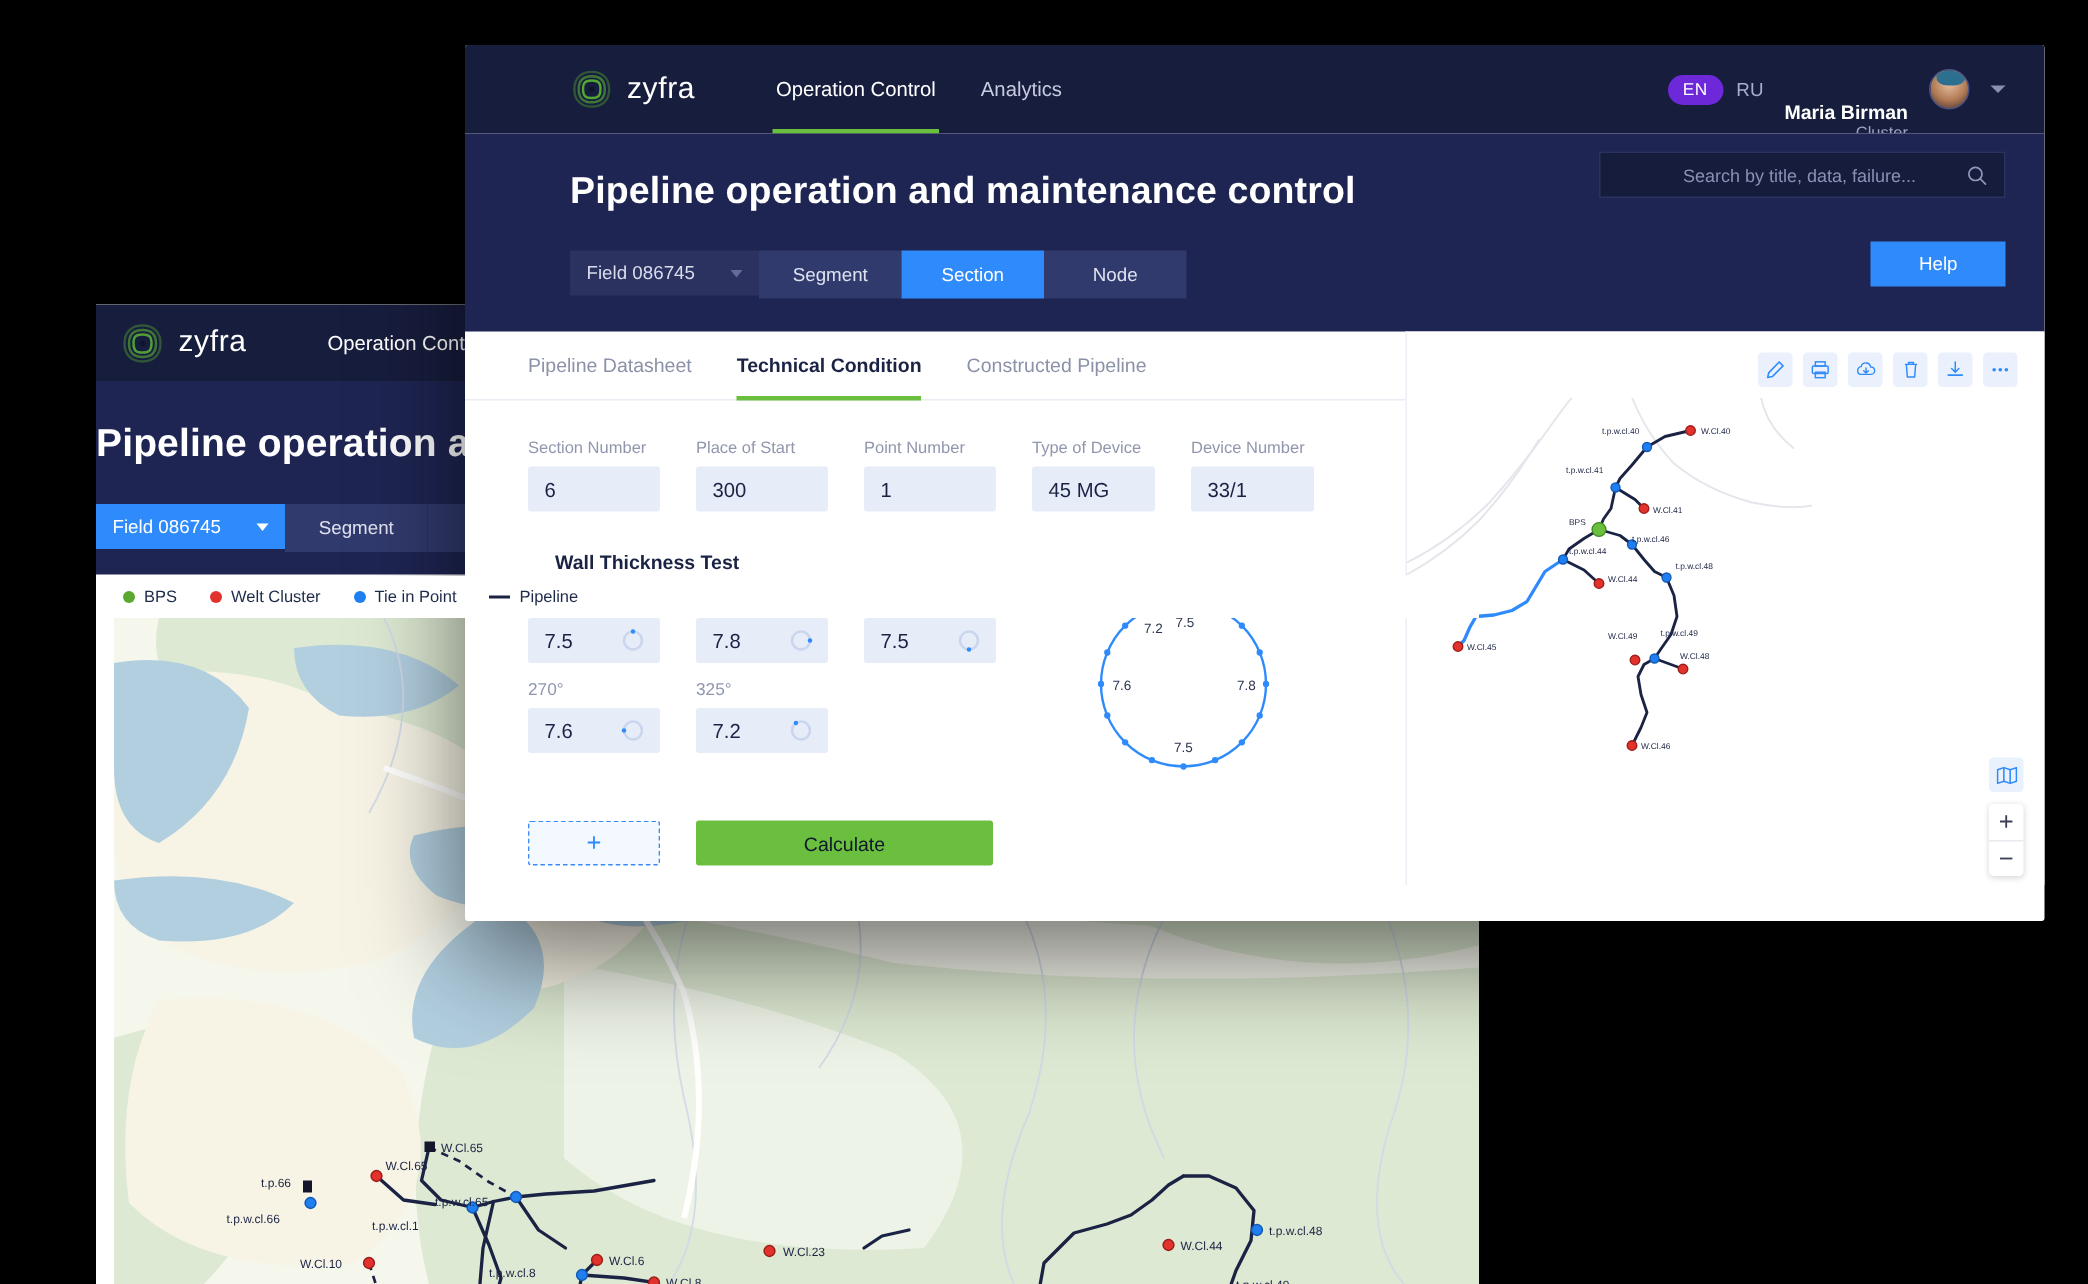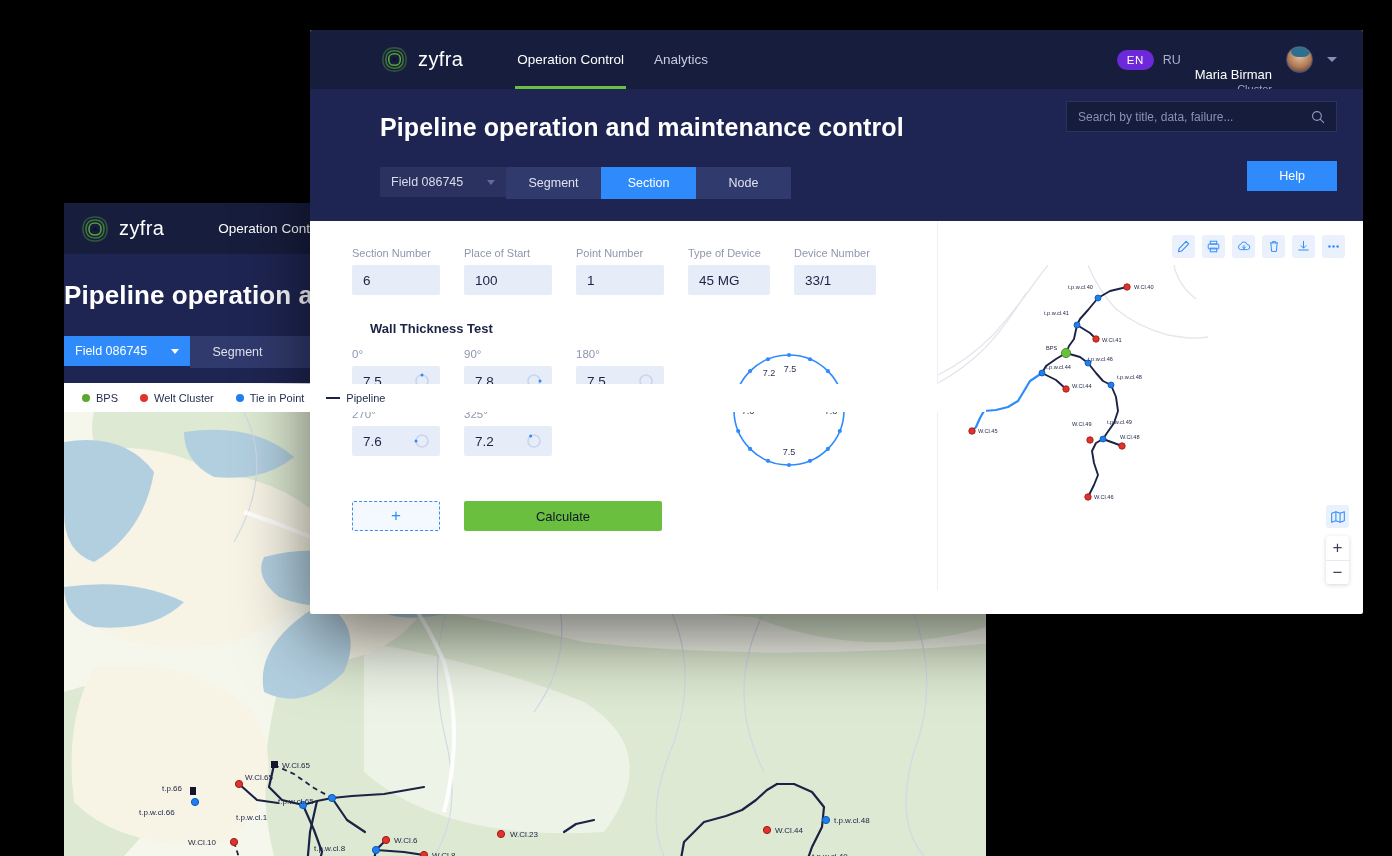--- a/index.html
+++ b/index.html
@@ -100,7 +100,7 @@
   }
   .lang-alt { color: #a9aecb; font-size: 12.5px; cursor: pointer; }
   .user-block { text-align: right; line-height: 1.25; }
-  .user-name { color: #ffffff; font-size: 13px; font-weight: normal; margin-top: 44px; }
+  .user-name { color: #ffffff; font-size: 13px; font-weight: bold; margin-top: 44px; }
   .user-role { color: #9ea4c4; font-size: 11px; }
   .avatar {
     width: 27px; height: 27px; border-radius: 50%;

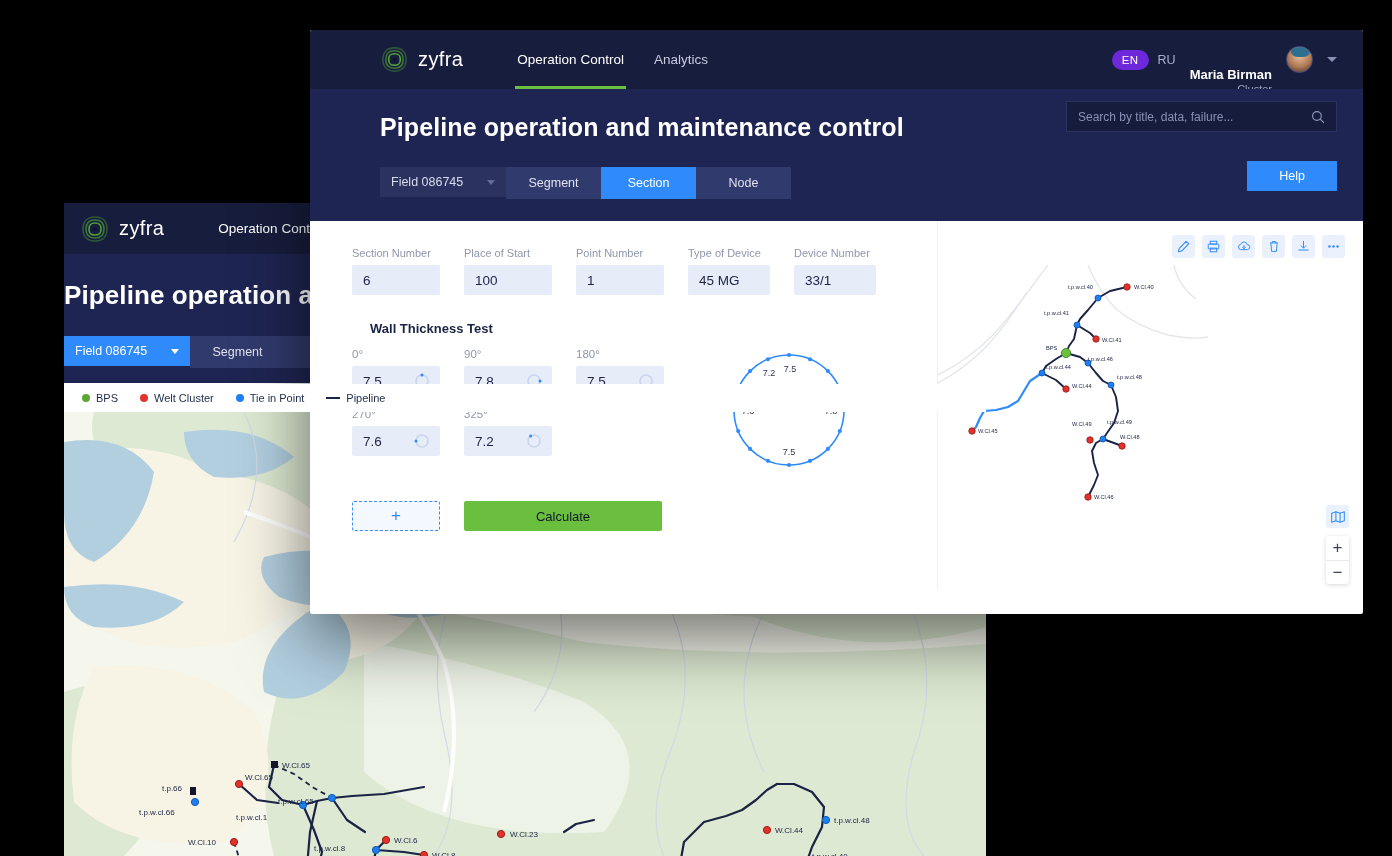--- a/index.html
+++ b/index.html
@@ -151,7 +151,7 @@
     display: flex; align-items: center; padding: 0 11px;
     color: #8a90b3; font-size: 12px;
   }
-  .search-box .sval { flex: 1; }
+  .search-box .sval { flex: 1; margin-left: 44px; }
   .hero-actions {
     position: absolute; right: 26px; top: 72px;
     display: flex; gap: 11px;

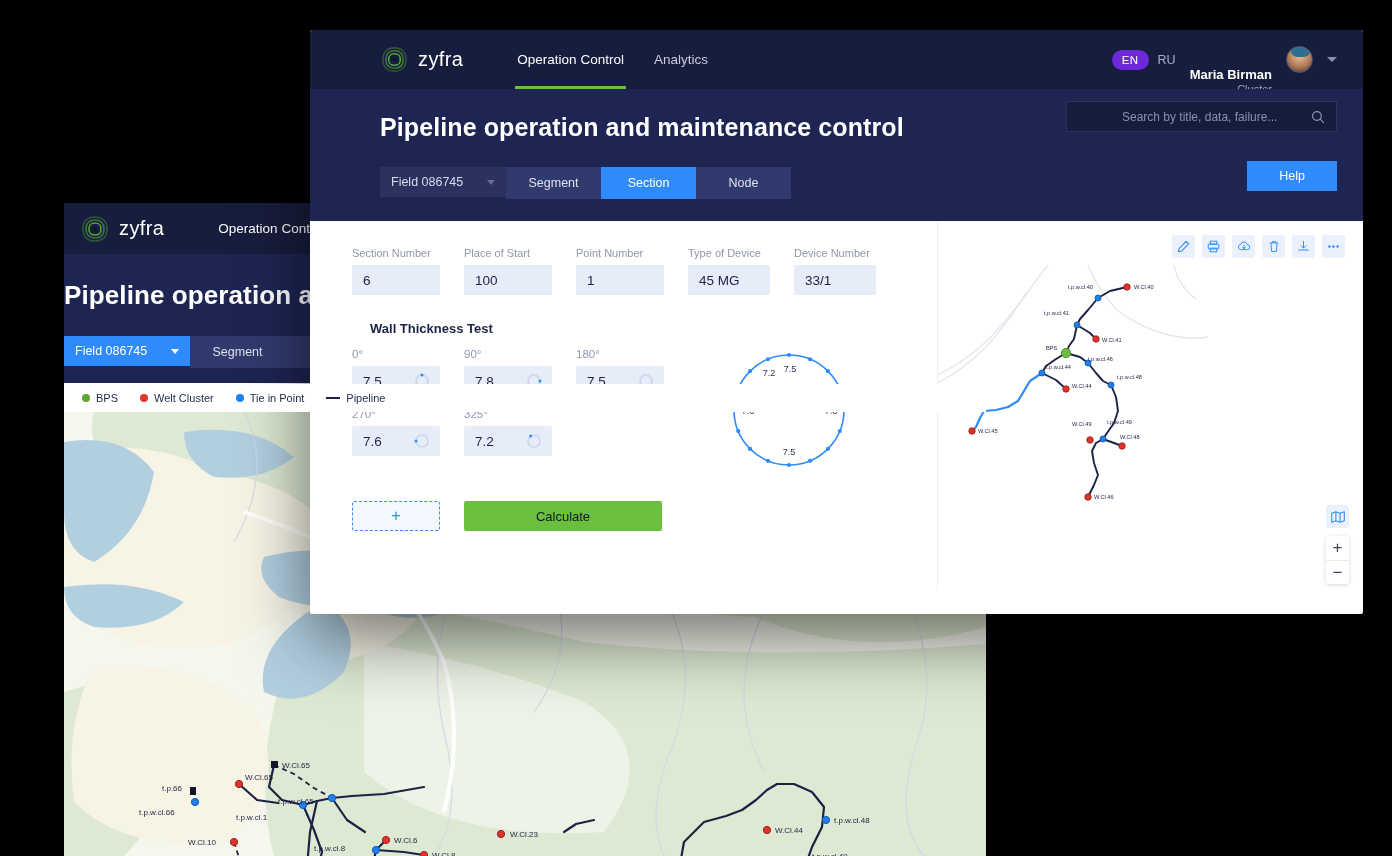--- a/index.html
+++ b/index.html
@@ -541,6 +541,17 @@
     <div class="panel-body">
 
       <div class="panel-left">
+        <div class="sub-tabs">
+          <div class="sub-tab">
+            <span>Pipeline Datasheet</span>
+          </div>
+          <div class="sub-tab active">
+            <span>Technical Condition</span>
+          </div>
+          <div class="sub-tab">
+            <span>Constructed Pipeline</span>
+          </div>
+        </div>
 
         <div class="fields-row">
           <div class="field-grp">

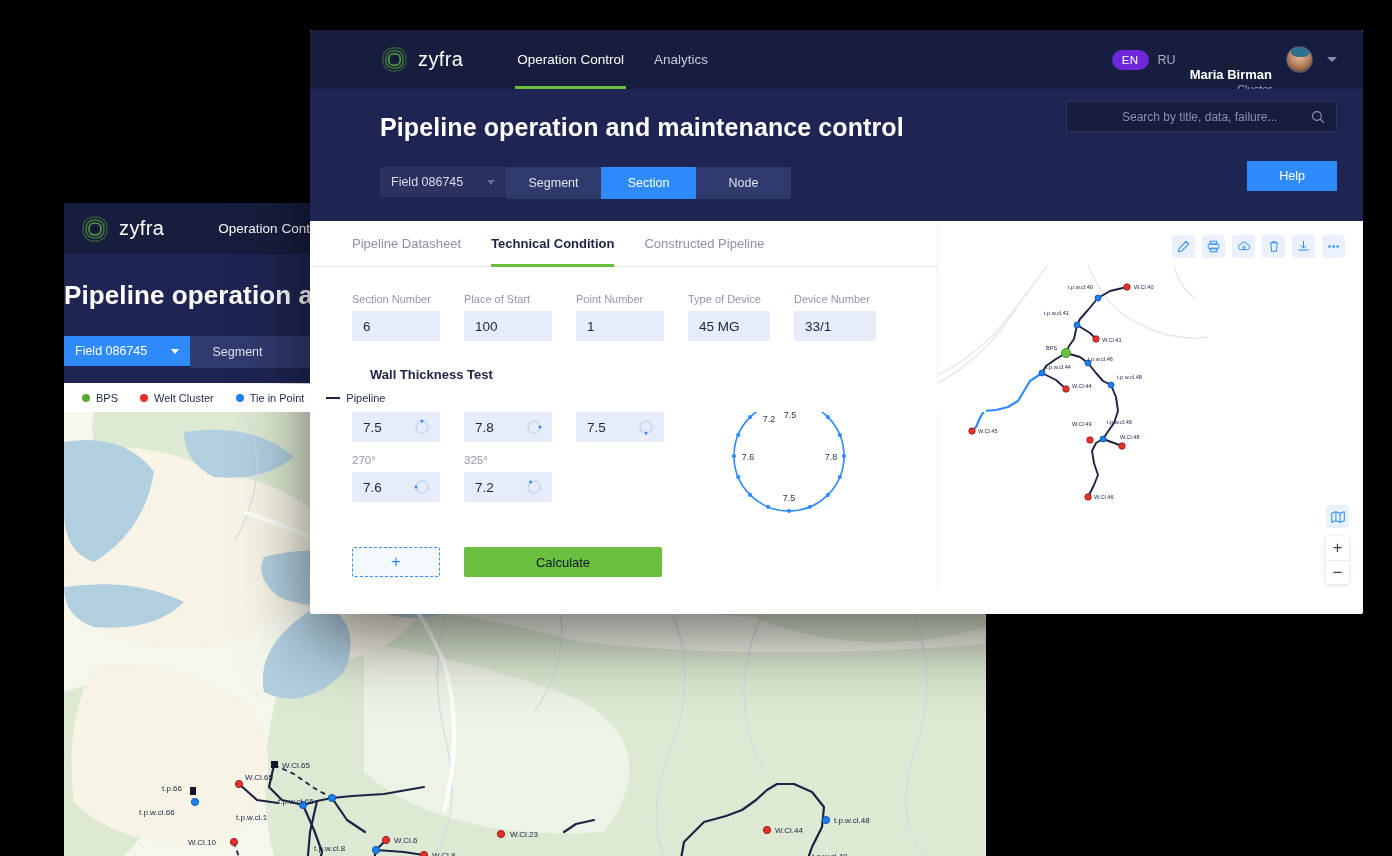--- a/index.html
+++ b/index.html
@@ -560,7 +560,7 @@
           </div>
           <div class="field-grp">
             <span class="field-lbl">Place of Start</span>
-            <div class="field-val">100</div>
+            <div class="field-val">300</div>
           </div>
           <div class="field-grp">
             <span class="field-lbl">Point Number</span>

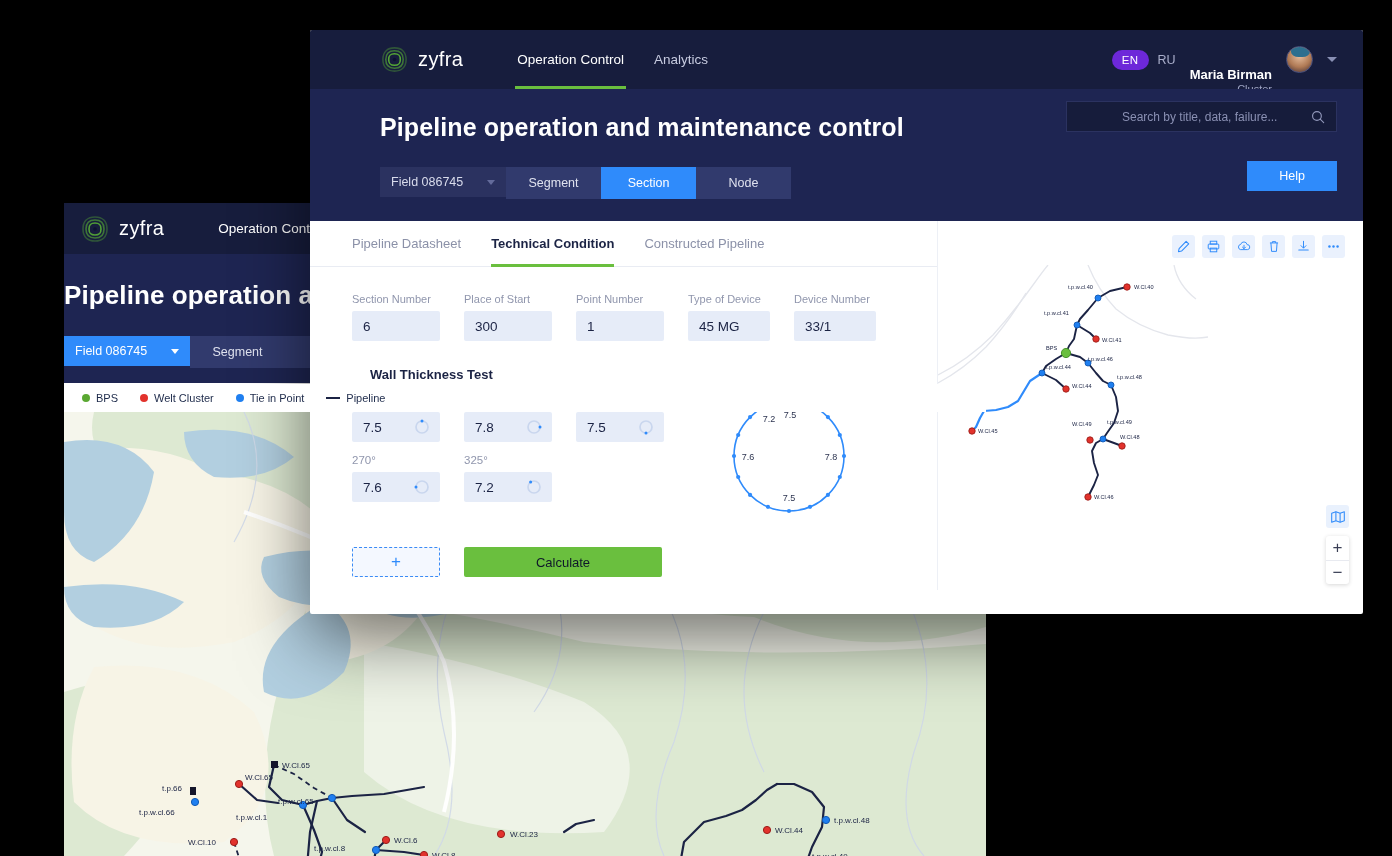--- a/index.html
+++ b/index.html
@@ -253,7 +253,7 @@
   .map-zoom-btn + .map-zoom-btn { border-top: 1px solid #e8eaf0; }
 
   
-  .big-map { position: absolute; left: 0; top: 209px; width: 922px; height: 444px; overflow: hidden; }
+  .big-map { position: absolute; left: 12px; top: 209px; width: 922px; height: 444px; overflow: hidden; }
 
   .mlabel { font-size: 8px; fill: #1b2344; font-family: "Liberation Sans", sans-serif; }
   .mlabel-sm { font-size: 5.6px; fill: #1b2344; font-family: "Liberation Sans", sans-serif; }

